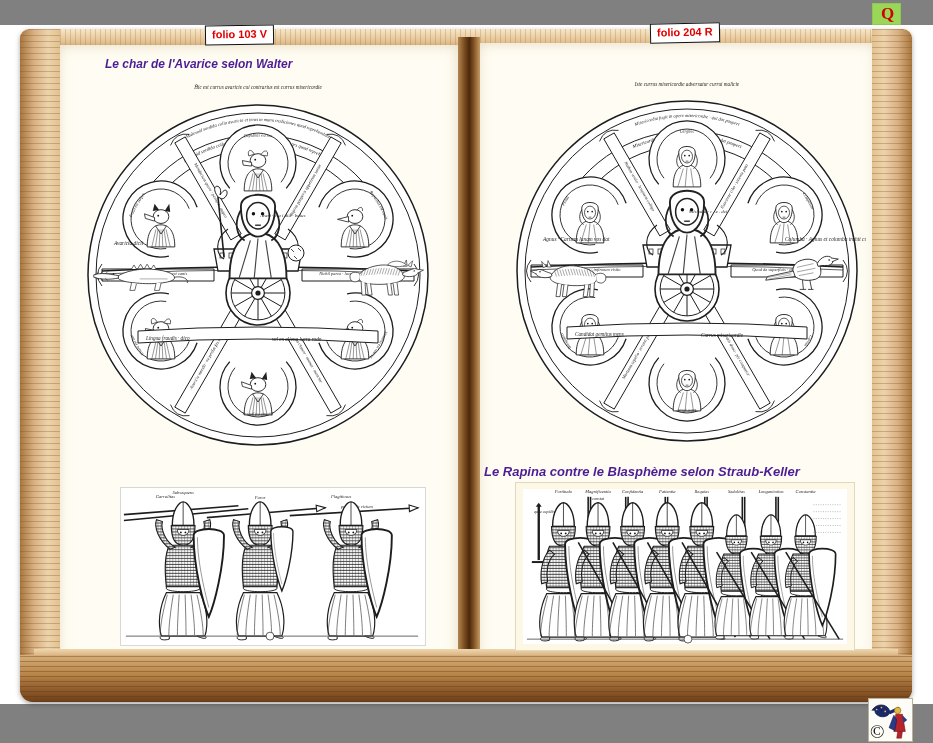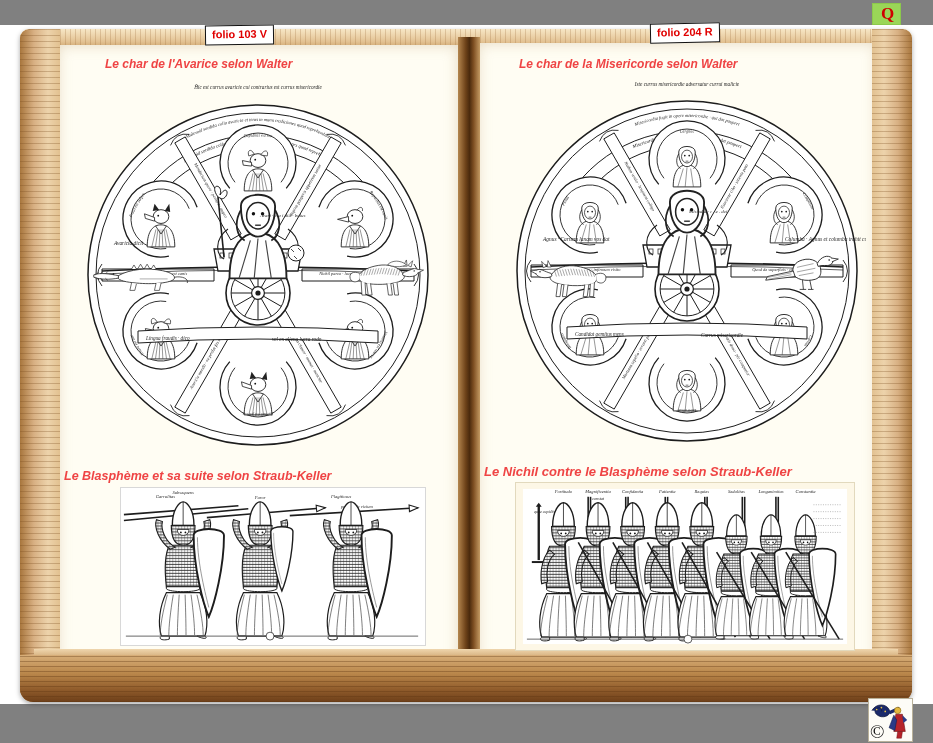--- a/index.html
+++ b/index.html
@@ -102,7 +102,7 @@
 
   
   .caption {
-    position:absolute; color:#ef4444; font-weight:bold; font-style:italic;
+    position:absolute; color:#4c1d95; font-weight:bold; font-style:italic;
     white-space:nowrap; font-family:"Liberation Sans", sans-serif;
   }
   #cap-tl { left:105px; top:57px; font-size:12px; }

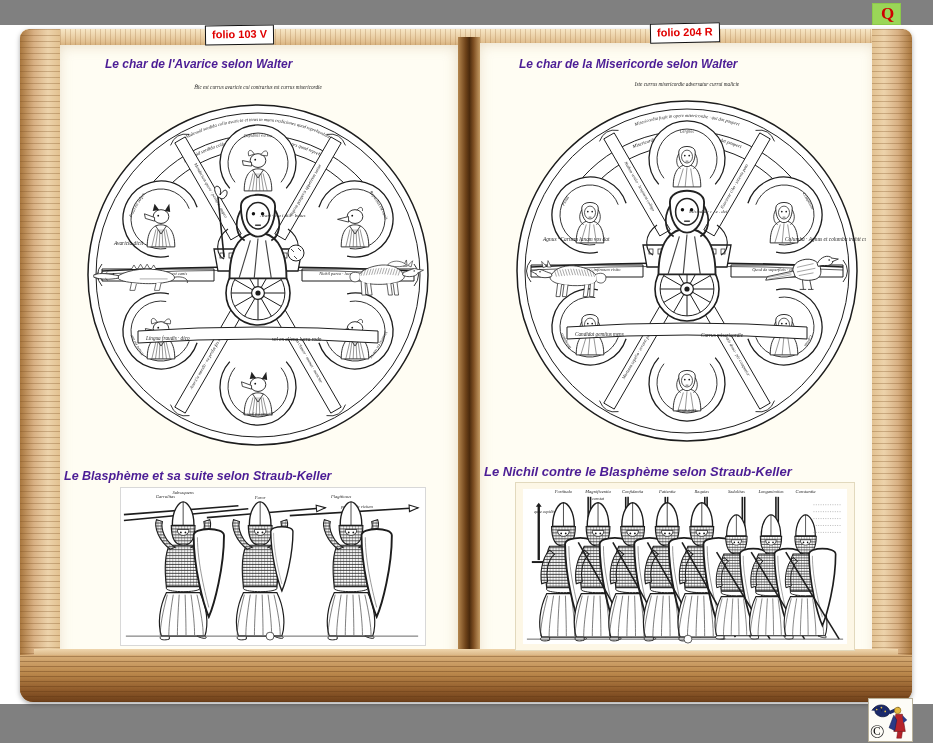--- a/index.html
+++ b/index.html
@@ -144,7 +144,6 @@
   <div class="folio-tag" id="folio-tag-right">folio 204 R</div>
 
   <div class="caption" id="cap-tl">Le char de l'Avarice selon Walter</div>
-  <div class="caption" id="cap-tr">Le char de la Misericorde selon Walter</div>
   <div class="caption" id="cap-bl">Le Blasphème et sa suite selon Straub-Keller</div>
   <div class="caption" id="cap-br">Le Nichil contre le Blasphème selon Straub-Keller</div>
 

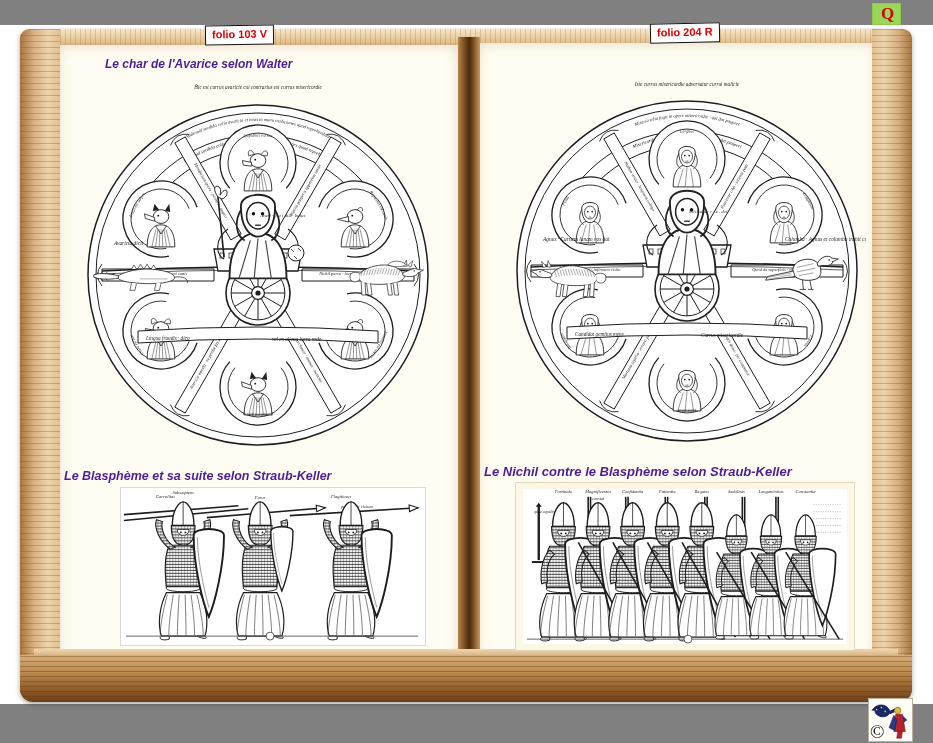--- a/index.html
+++ b/index.html
@@ -144,7 +144,6 @@
   <div class="folio-tag" id="folio-tag-right">folio 204 R</div>
 
   <div class="caption" id="cap-tl">Le char de l'Avarice selon Walter</div>
-  <div class="caption" id="cap-bl">Le Blasphème et sa suite selon Straub-Keller</div>
   <div class="caption" id="cap-br">Le Nichil contre le Blasphème selon Straub-Keller</div>
 
   <div class="art" id="wheel-avarice">

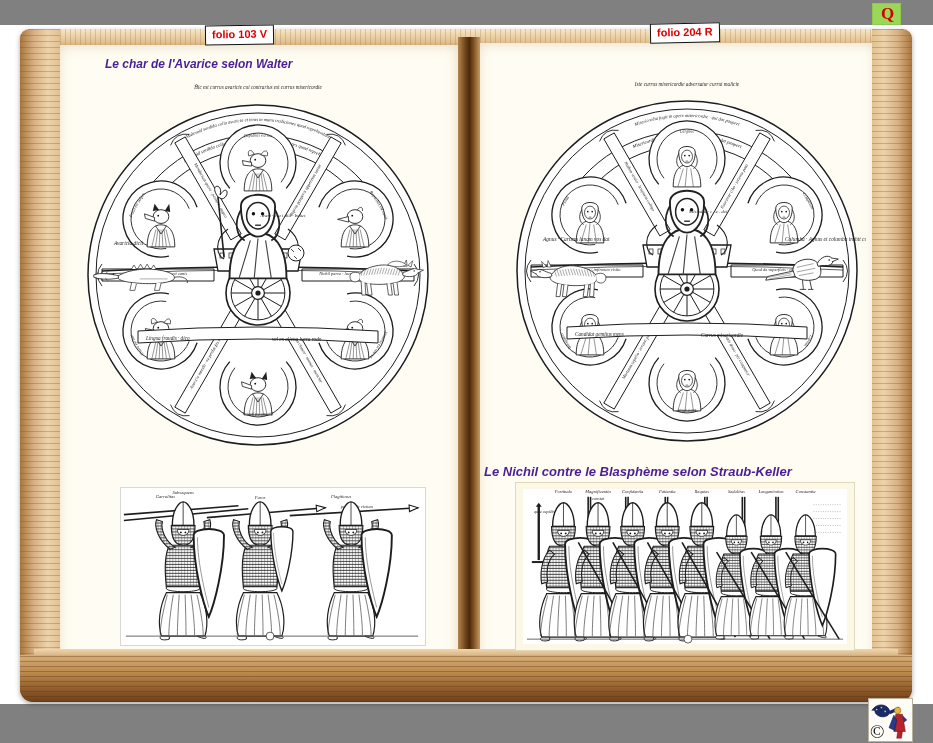--- a/index.html
+++ b/index.html
@@ -144,7 +144,7 @@
   <div class="folio-tag" id="folio-tag-right">folio 204 R</div>
 
   <div class="caption" id="cap-tl">Le char de l'Avarice selon Walter</div>
-  <div class="caption" id="cap-br">Le Nichil contre le Blasphème selon Straub-Keller</div>
+  <div class="caption" id="cap-br">Le Rapina contre le Blasphème selon Straub-Keller</div>
 
   <div class="art" id="wheel-avarice">
       <svg viewBox="0 0 352 384">

